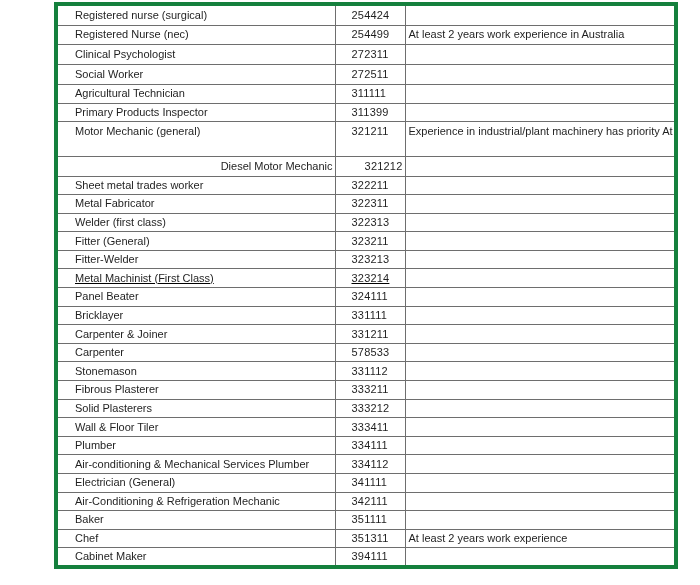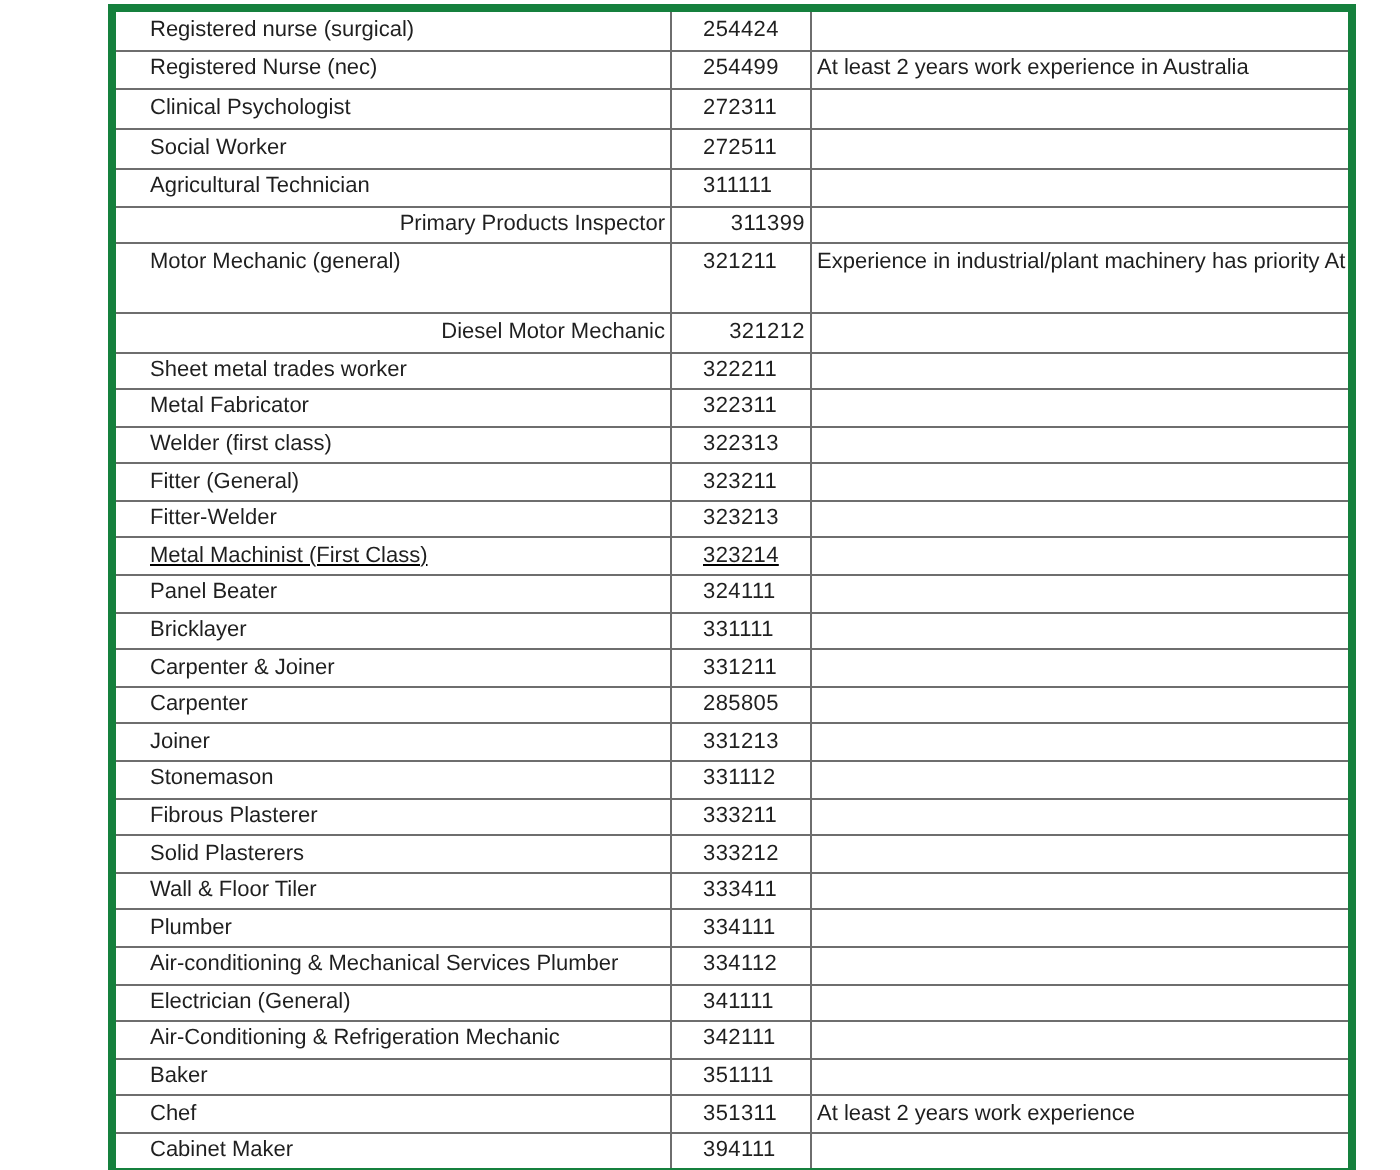--- a/index.html
+++ b/index.html
@@ -80,7 +80,7 @@
     <td class="code-cell">311111</td>
     <td class="note-cell"></td>
   </tr>
-        <tr class="occ-row" style="height: 16px; text-align: right;">
+        <tr class="occ-row" style="height: 16px;">
     <td class="occ-cell">Primary Products Inspector</td>
     <td class="code-cell">311399</td>
     <td class="note-cell"></td>

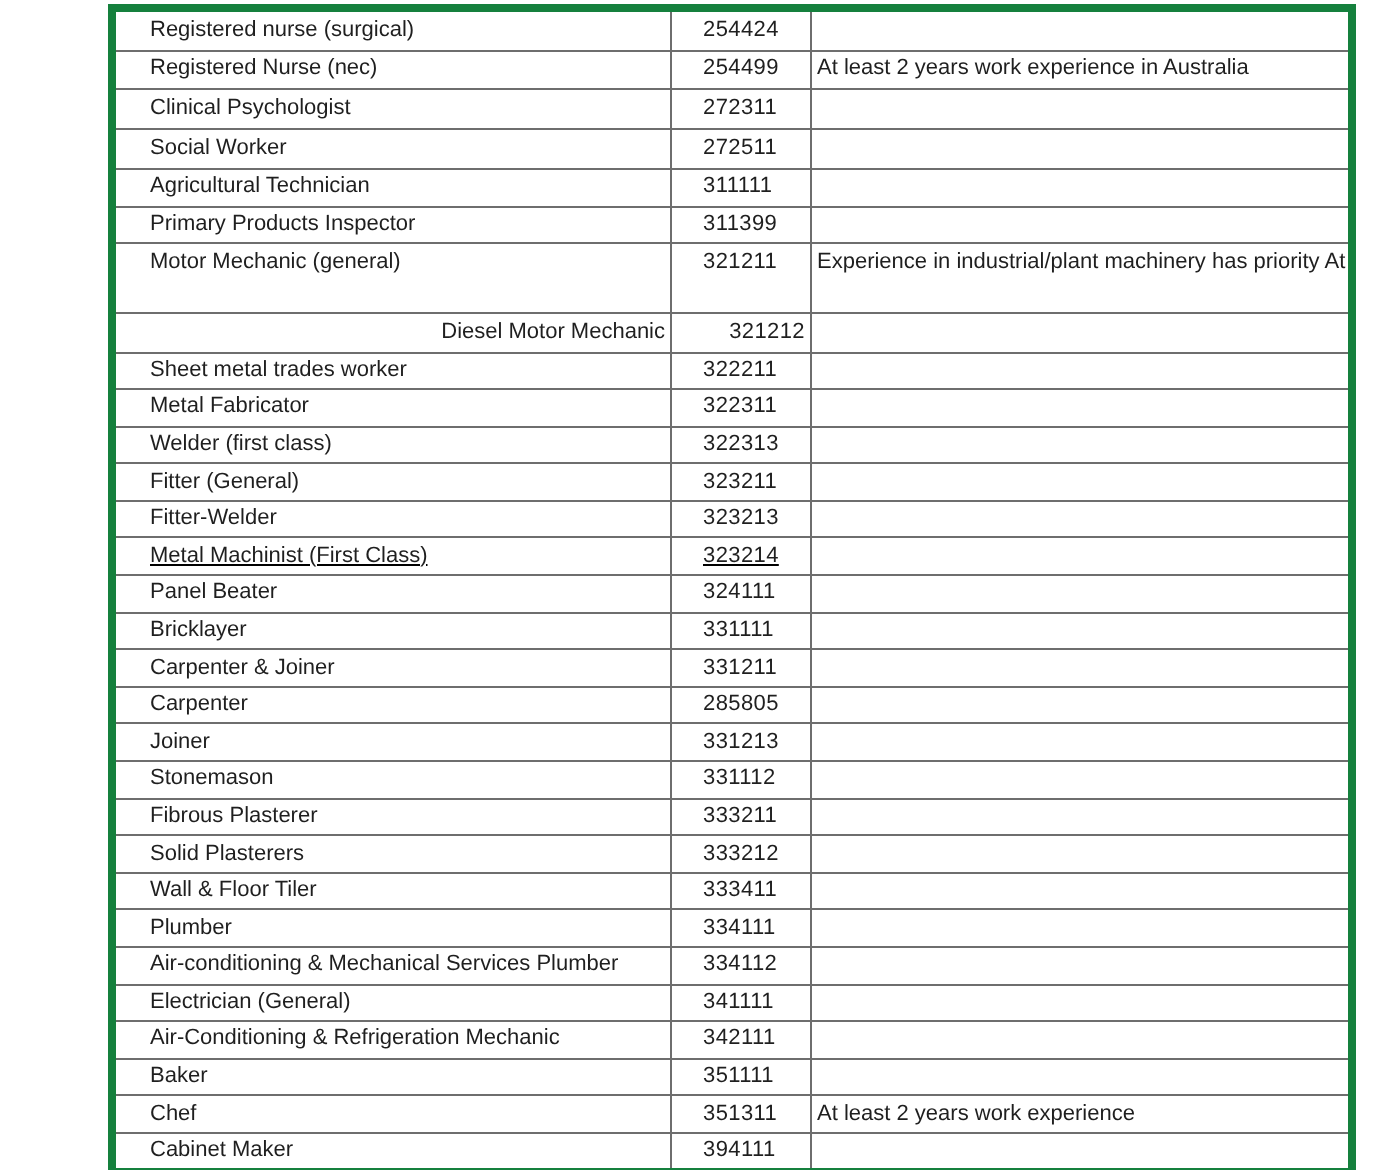--- a/index.html
+++ b/index.html
@@ -143,7 +143,7 @@
   </tr>
         <tr class="occ-row" style="height: 18.6px;">
     <td class="occ-cell">Carpenter</td>
-    <td class="code-cell">285805</td>
+    <td class="code-cell">578533</td>
     <td class="note-cell"></td>
   </tr>
         <tr class="occ-row" style="height: 18.6px;">

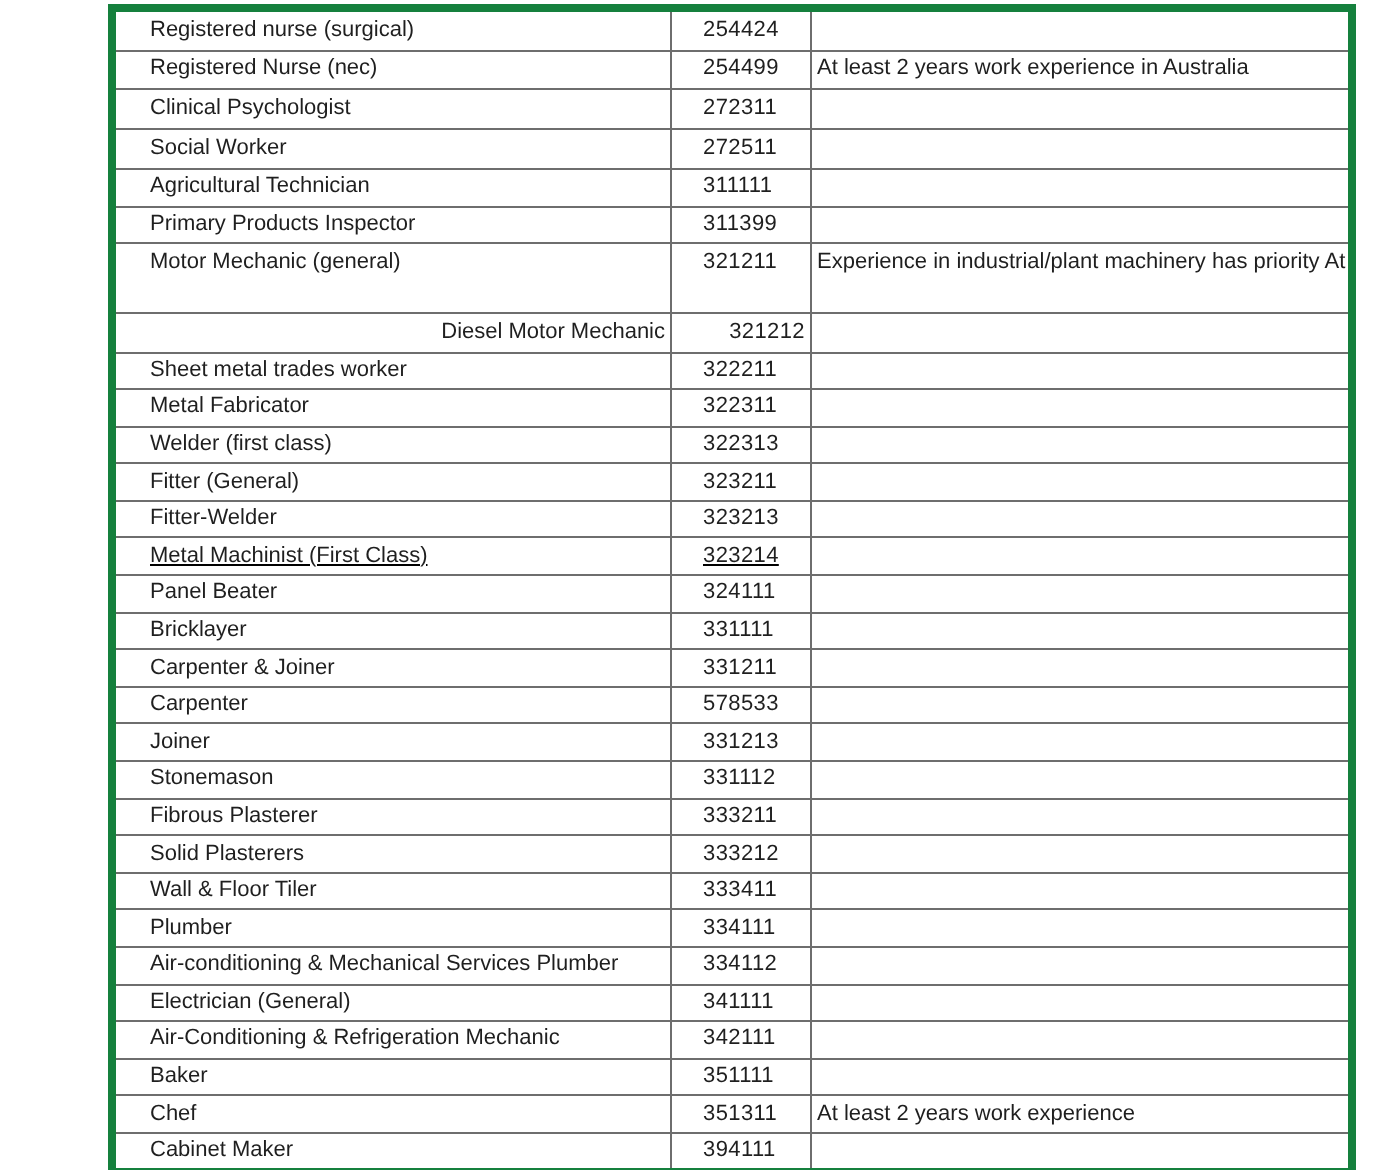--- a/index.html
+++ b/index.html
@@ -147,11 +147,6 @@
     <td class="note-cell"></td>
   </tr>
         <tr class="occ-row" style="height: 18.6px;">
-    <td class="occ-cell">Joiner</td>
-    <td class="code-cell">331213</td>
-    <td class="note-cell"></td>
-  </tr>
-        <tr class="occ-row" style="height: 18.6px;">
     <td class="occ-cell">Stonemason</td>
     <td class="code-cell">331112</td>
     <td class="note-cell"></td>

